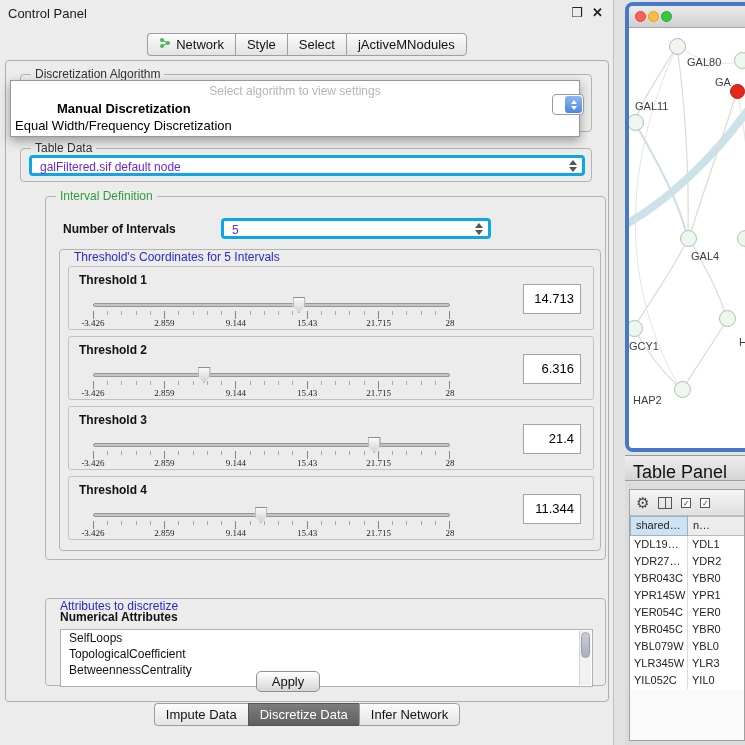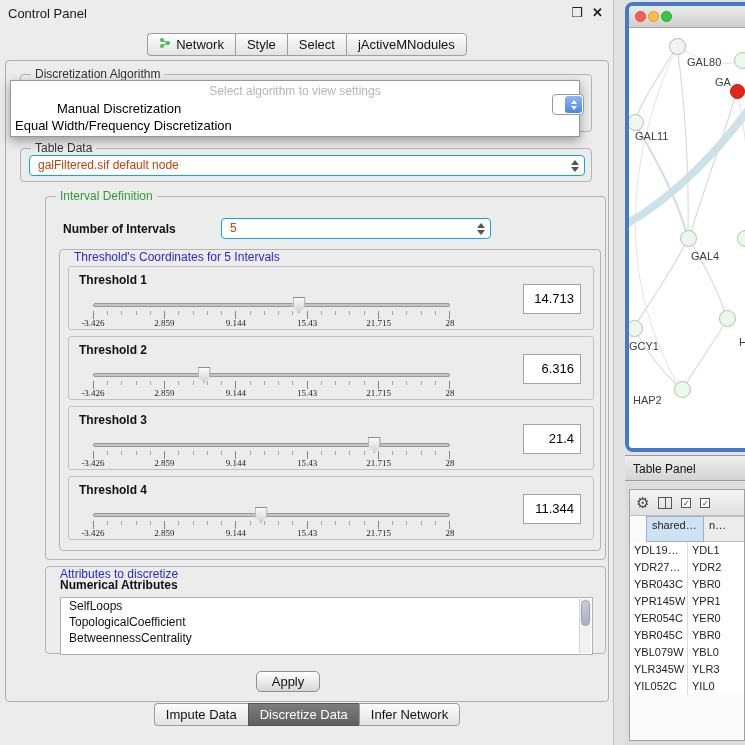--- a/index.html
+++ b/index.html
@@ -38,7 +38,7 @@
          box-shadow:0 4px 10px rgba(0,0,0,.35);z-index:10;}
   .pop-header{text-align:center;color:#b5b5b5;font-size:12px;padding-top:3px;}
   .pop-item{font-size:13px;padding:2px 0 0 4px;color:#000;}
-  .pop-item.bold{font-weight:normal;padding-top:3px;padding-left:46px;}
+  .pop-item.bold{font-weight:bold;padding-top:3px;padding-left:46px;}
   .combo-sliver{position:absolute;left:552px;top:94px;width:32px;height:21px;background:#fff;border:1px solid #9a9a9a;border-radius:4px;z-index:12;}
   .blue-stepper{position:absolute;right:1px;top:1px;width:17px;height:17px;border-radius:3px;
                 background:linear-gradient(#8cb8f2,#4e86dd);display:flex;flex-direction:column;align-items:center;justify-content:center;}

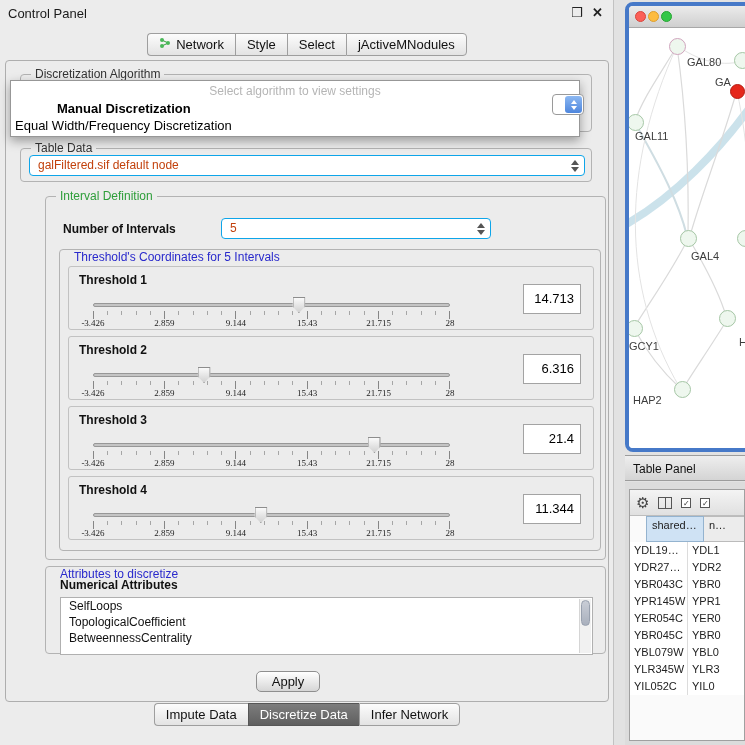--- a/index.html
+++ b/index.html
@@ -311,7 +311,7 @@
     <div class="node" style="left:45px;top:353px;"></div>
     <span class="nlabel" style="left:58px;top:28px;">GAL80</span>
     <span class="nlabel" style="left:86px;top:48px;">GA</span>
-    <span class="nlabel" style="left:6px;top:72px;margin-top:30px;">GAL11</span>
+    <span class="nlabel" style="left:6px;top:72px;">GAL11</span>
     <span class="nlabel" style="left:62px;top:222px;">GAL4</span>
     <span class="nlabel" style="left:0px;top:312px;">GCY1</span>
     <span class="nlabel" style="left:110px;top:308px;">H</span>

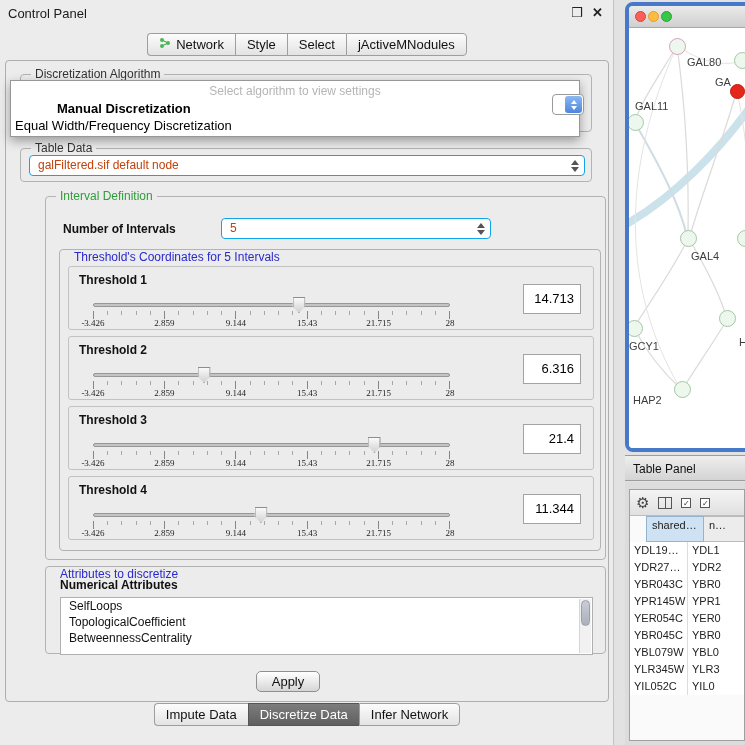--- a/index.html
+++ b/index.html
@@ -28,7 +28,7 @@
   .glabel.green{color:#2e9e3a;}
   .glabel.blue{color:#2929cc;margin-top:8px;}
 
-  .combo{position:absolute;background:#fff;border:1px solid #0ea5e9;border-radius:4px;font-size:12px;line-height:19px;padding-left:8px;color:#c2410c;}
+  .combo{position:absolute;background:#fff;border:3px solid #0ea5e9;border-radius:4px;font-size:12px;line-height:19px;padding-left:8px;color:#6d28d9;}
   .stepper{position:absolute;right:5px;top:50%;transform:translateY(-50%);display:flex;flex-direction:column;align-items:center;}
   .arr-up{width:0;height:0;border-left:4px solid transparent;border-right:4px solid transparent;border-bottom:5px solid #555;}
   .arr-dn{width:0;height:0;border-left:4px solid transparent;border-right:4px solid transparent;border-top:5px solid #555;margin-top:2px;}

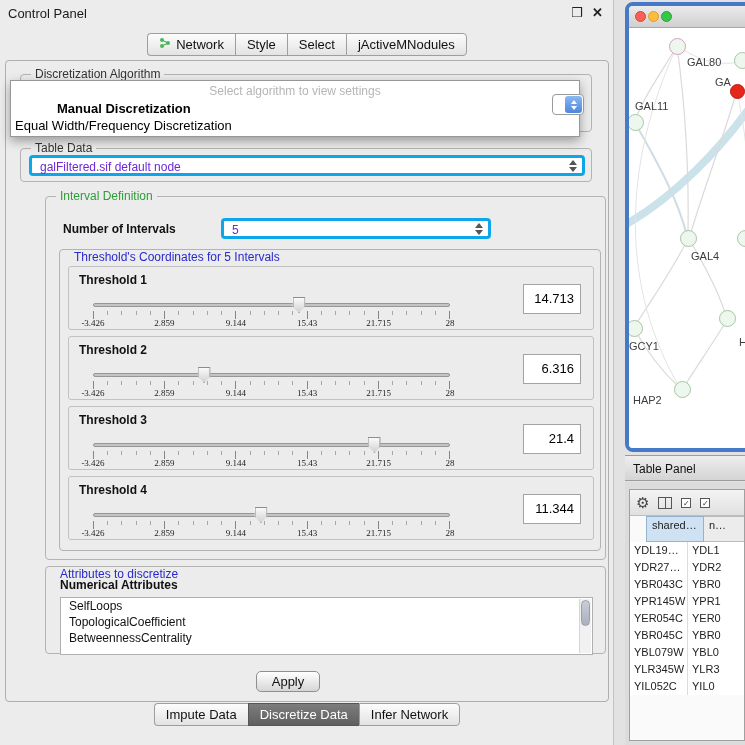--- a/index.html
+++ b/index.html
@@ -88,7 +88,7 @@
 
   .table-panel-bar{position:absolute;left:625px;top:455px;width:120px;height:26px;background:linear-gradient(#eeeeee,#d4d4d4);
                    border-top:1px solid #9c9c9c;border-bottom:1px solid #9c9c9c;}
-  .table-panel-bar span{position:absolute;left:8px;top:6px;font-size:12px;color:#111;}
+  .table-panel-bar span{position:absolute;left:8px;top:6px;font-size:18px;color:#111;}
   .table-area{position:absolute;left:625px;top:482px;width:120px;height:263px;background:#dcdcdc;}
   .table-inner{position:absolute;left:4px;top:7px;width:116px;height:252px;background:#fafafa;border:1px solid #a0a0a0;overflow:hidden;}
   .table-toolbar{height:26px;background:linear-gradient(#f4f4f4,#e0e0e0);border-bottom:1px solid #bdbdbd;display:flex;align-items:center;gap:9px;padding-left:6px;}

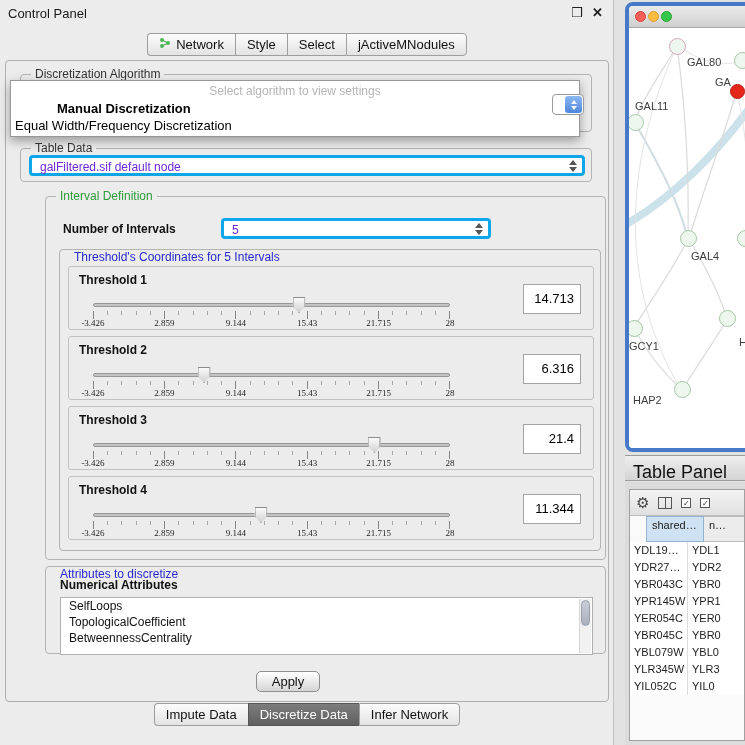--- a/index.html
+++ b/index.html
@@ -95,7 +95,7 @@
   .gear{font-size:15px;color:#444;line-height:15px;}
   .cols-icon{width:14px;height:12px;border:1px solid #555;background:linear-gradient(90deg,transparent 6px,#555 6px,#555 7px,transparent 7px);}
   .cb{width:10px;height:10px;border:1px solid #555;font-size:8px;line-height:9px;text-align:center;color:#333;background:#fff;}
-  .thead{display:flex;height:26px;padding-left:16px;}
+  .thead{display:flex;height:20px;}
   .th1{width:58px;background:#cfe2f4;border:1px solid #94b3cf;font-size:11px;padding:2px 0 0 5px;color:#222;}
   .th2{flex:1;background:#ececec;border-top:1px solid #bbb;border-bottom:1px solid #bbb;font-size:11px;padding:2px 0 0 5px;color:#222;}
   .trow{display:flex;height:17px;background:#fff;}

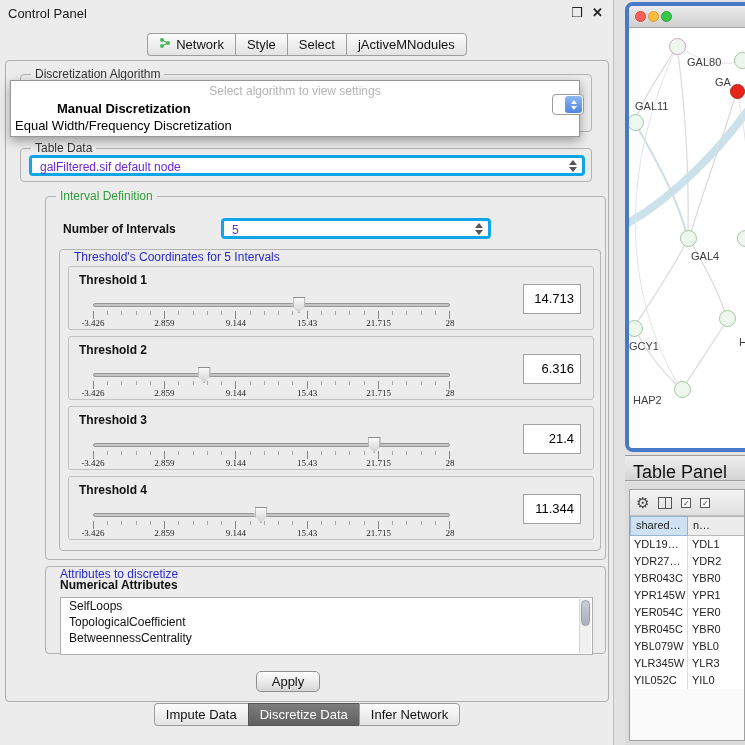--- a/index.html
+++ b/index.html
@@ -251,7 +251,7 @@
     </div>
   </div>
 
-  <div class="group" style="left:45px;top:566px;width:561px;height:88px;">
+  <div class="group" style="left:45px;top:598px;width:561px;height:88px;">
     <span class="glabel blue">Attributes to discretize</span>
     <span style="position:absolute;left:14px;top:11px;font-size:12px;font-weight:bold;color:#111;">Numerical Attributes</span>
     <div class="attr-list">

